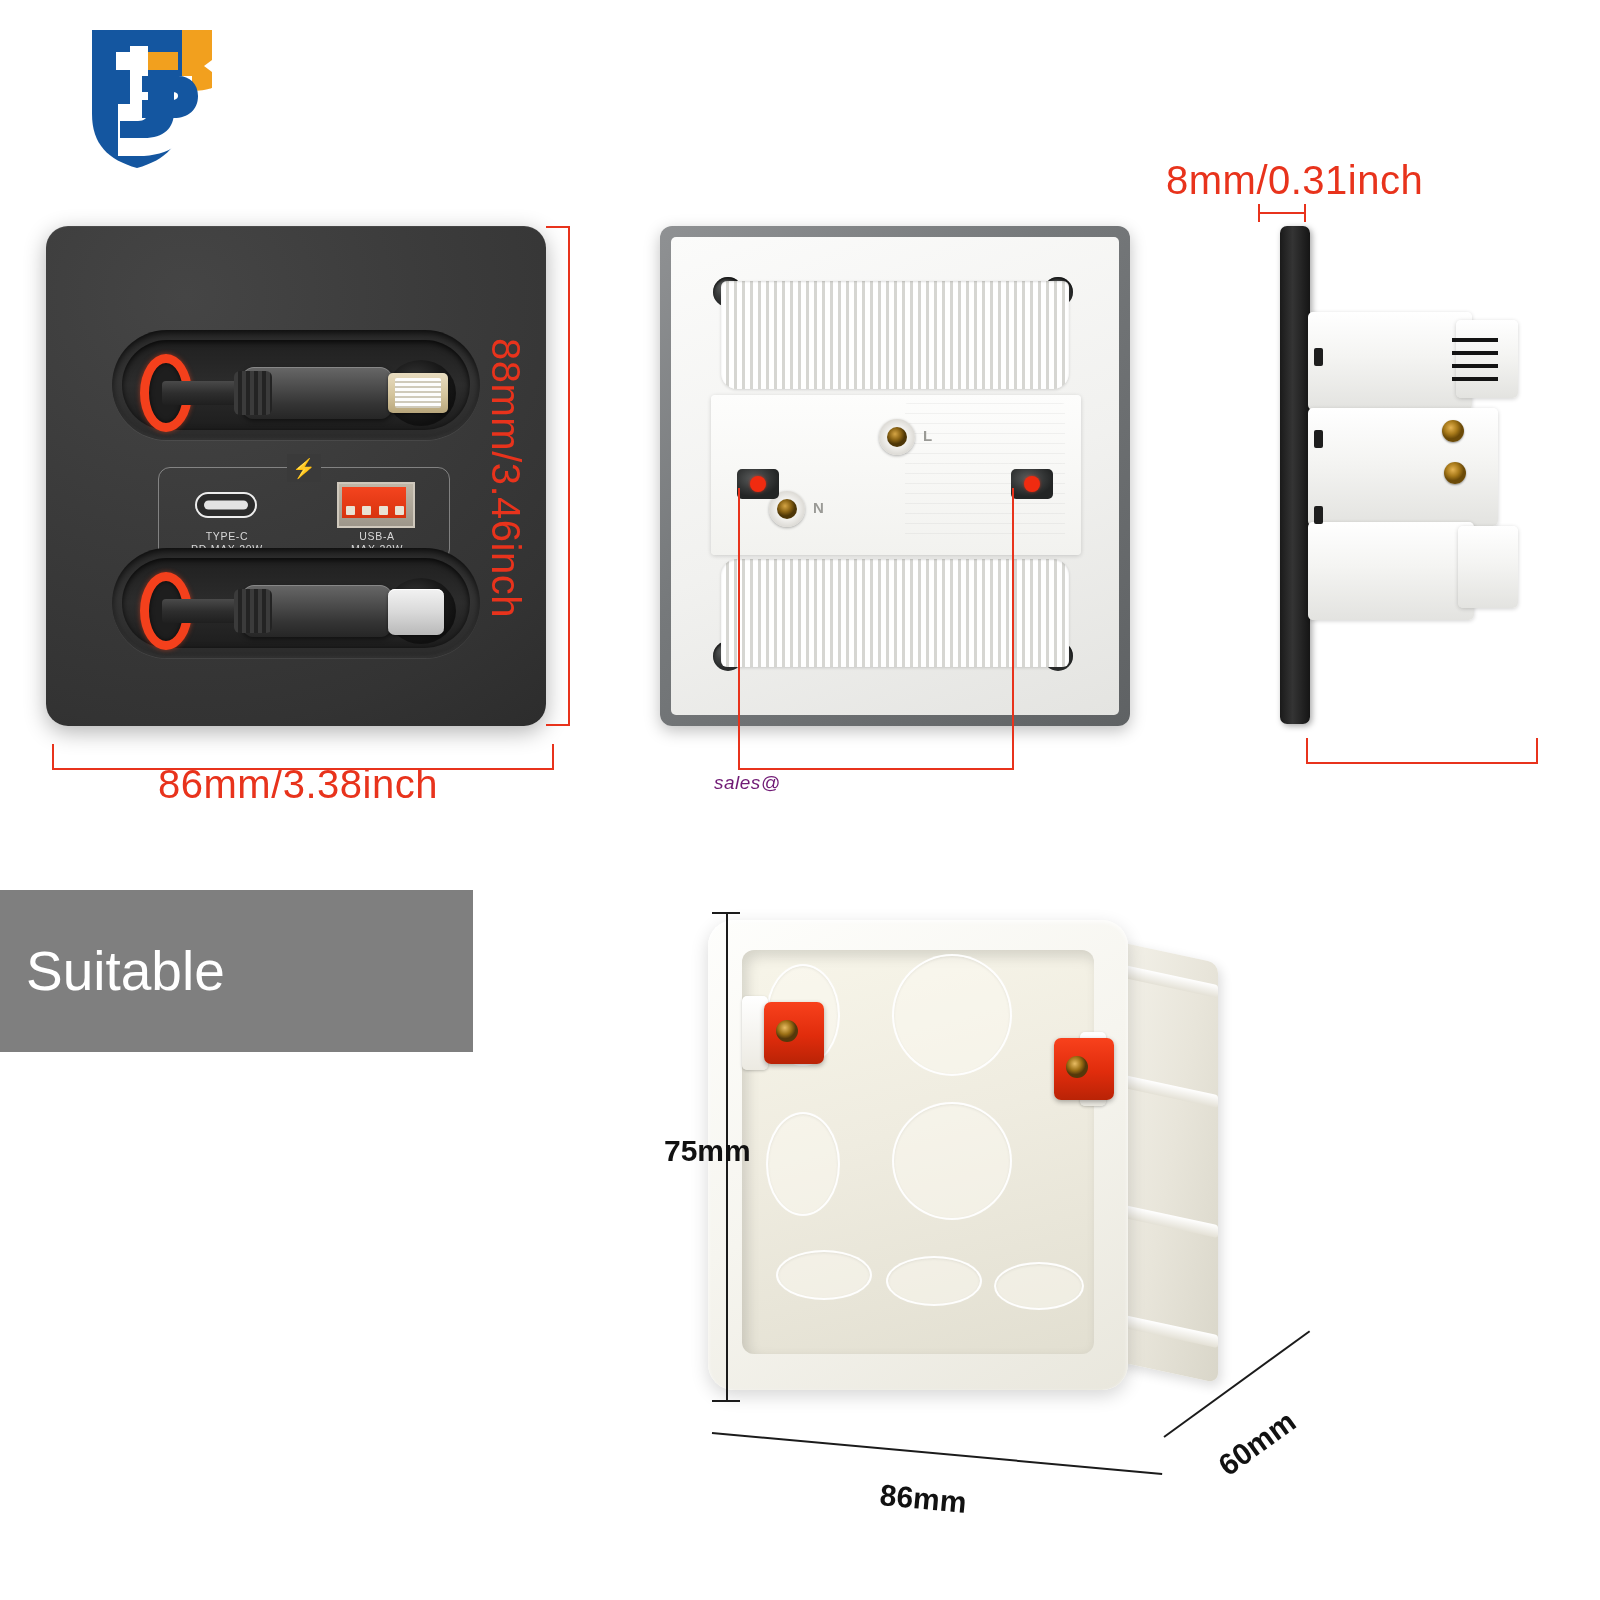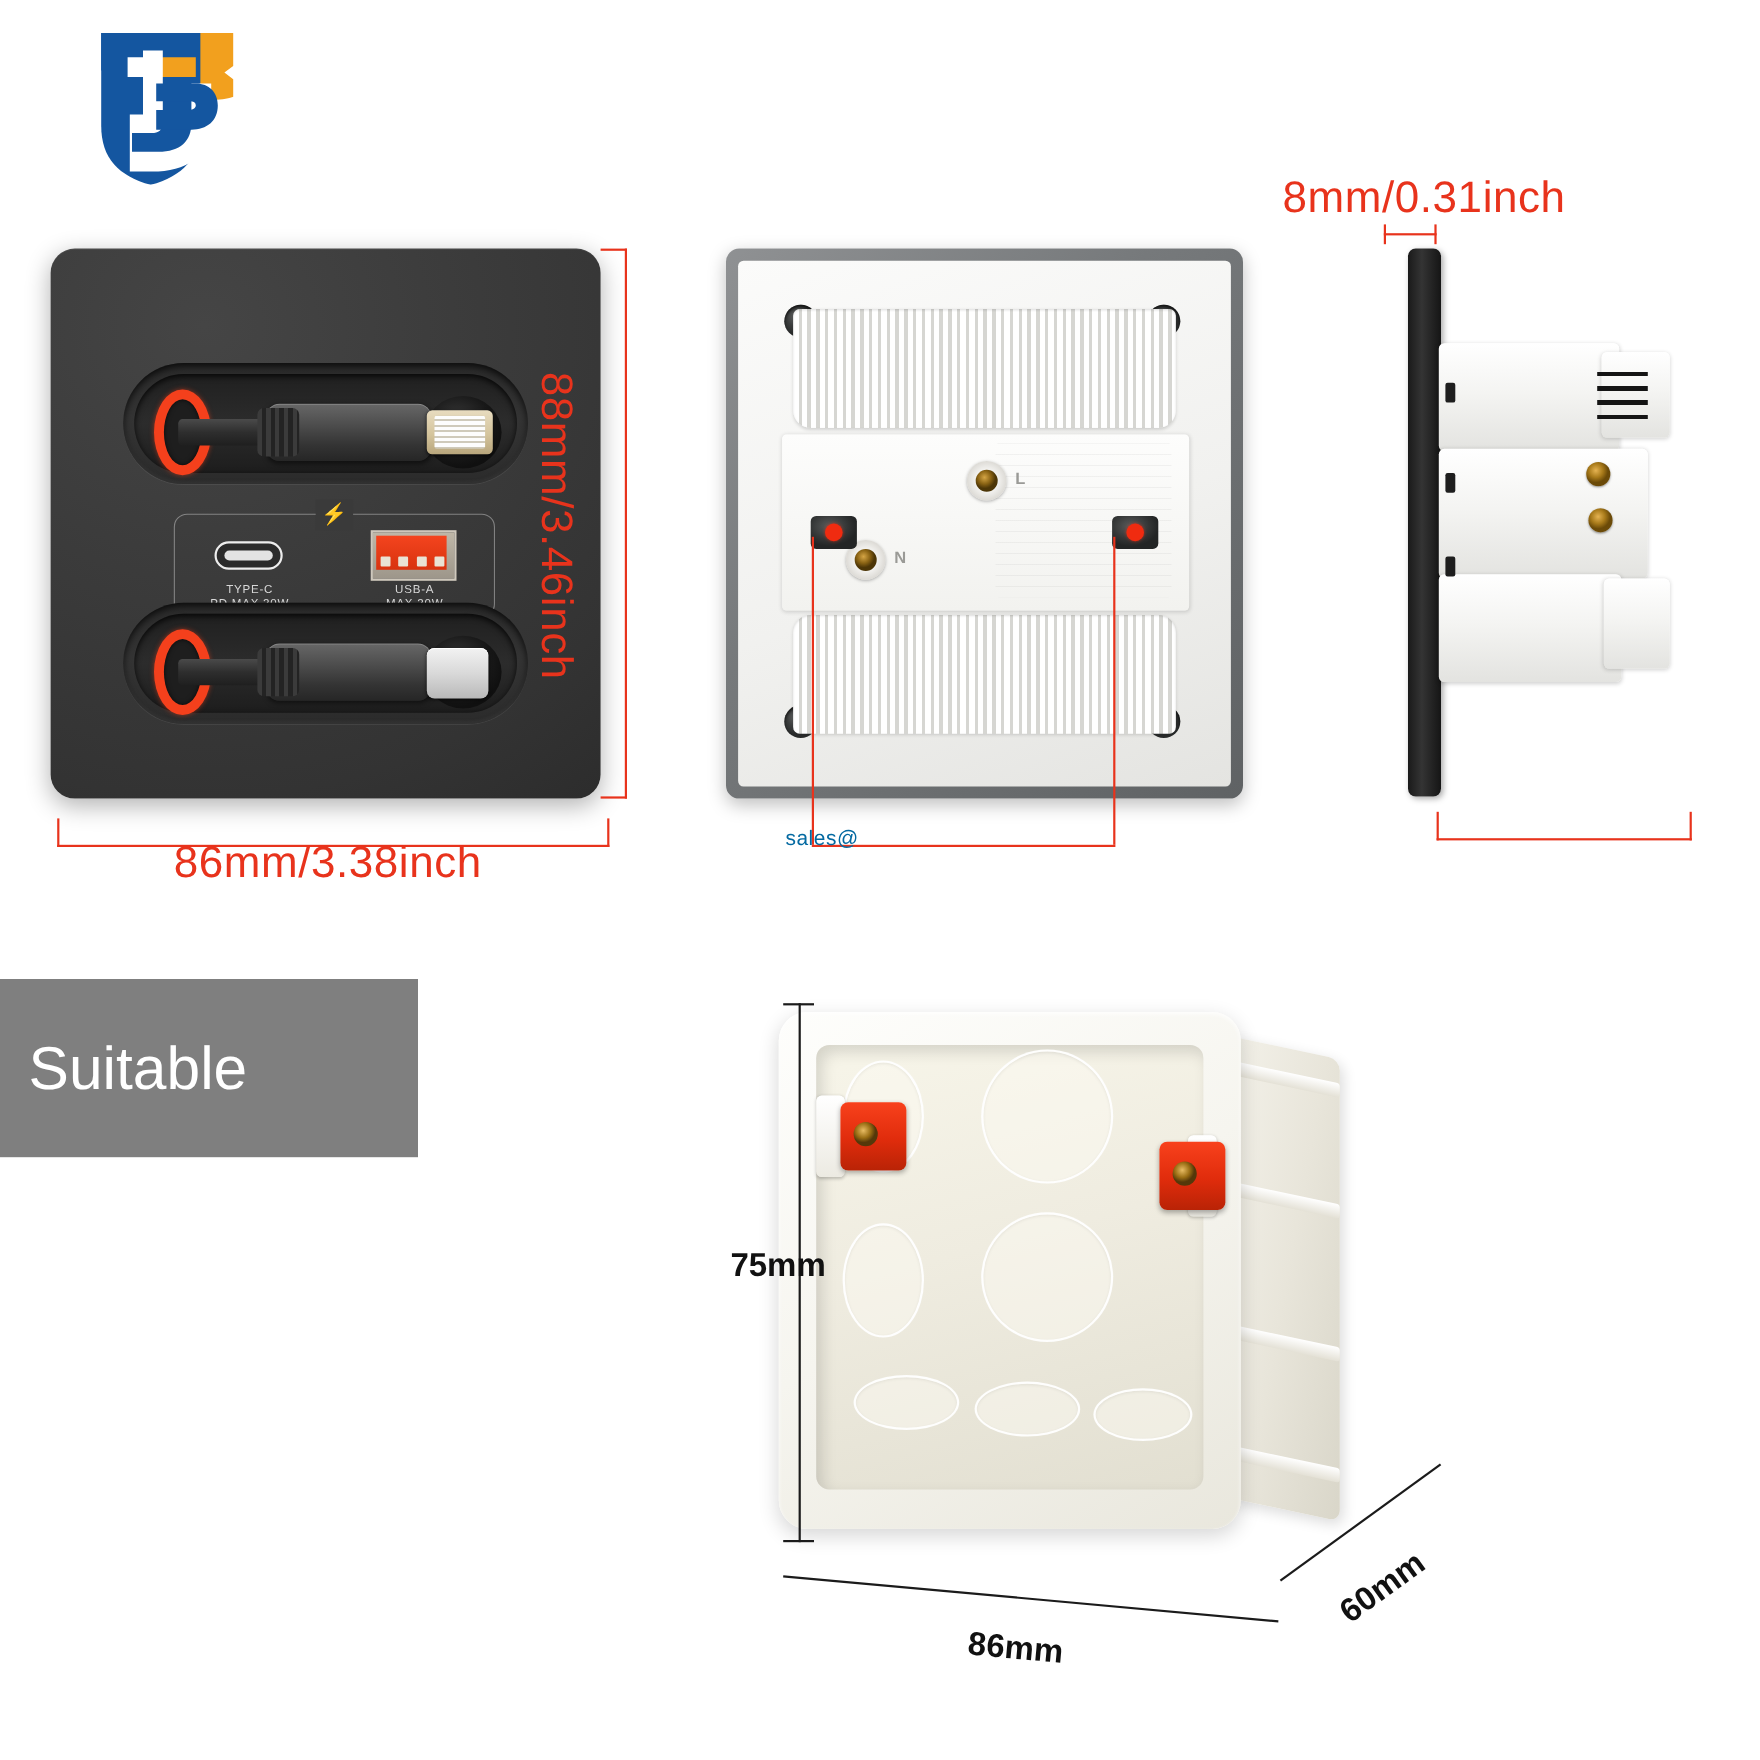--- a/index.html
+++ b/index.html
@@ -403,7 +403,7 @@
   <div class="dim-line-red" style="left:1012px; top:488px; width:2px; height:280px;"></div>
   <div class="dim-line-red" style="left:738px; top:768px; width:276px; height:2px;"></div>
 
-  <div style="position:absolute; left:714px; top:752px; font-size:19px; color:#0369a1; letter-spacing:.5px;">sales@</div>
+  <div style="position:absolute; left:714px; top:772px; font-size:19px; color:#701a75; letter-spacing:.5px;font-style:italic;">sales@</div>
 
   <div id="side-view">
     <div id="side-faceplate"></div>

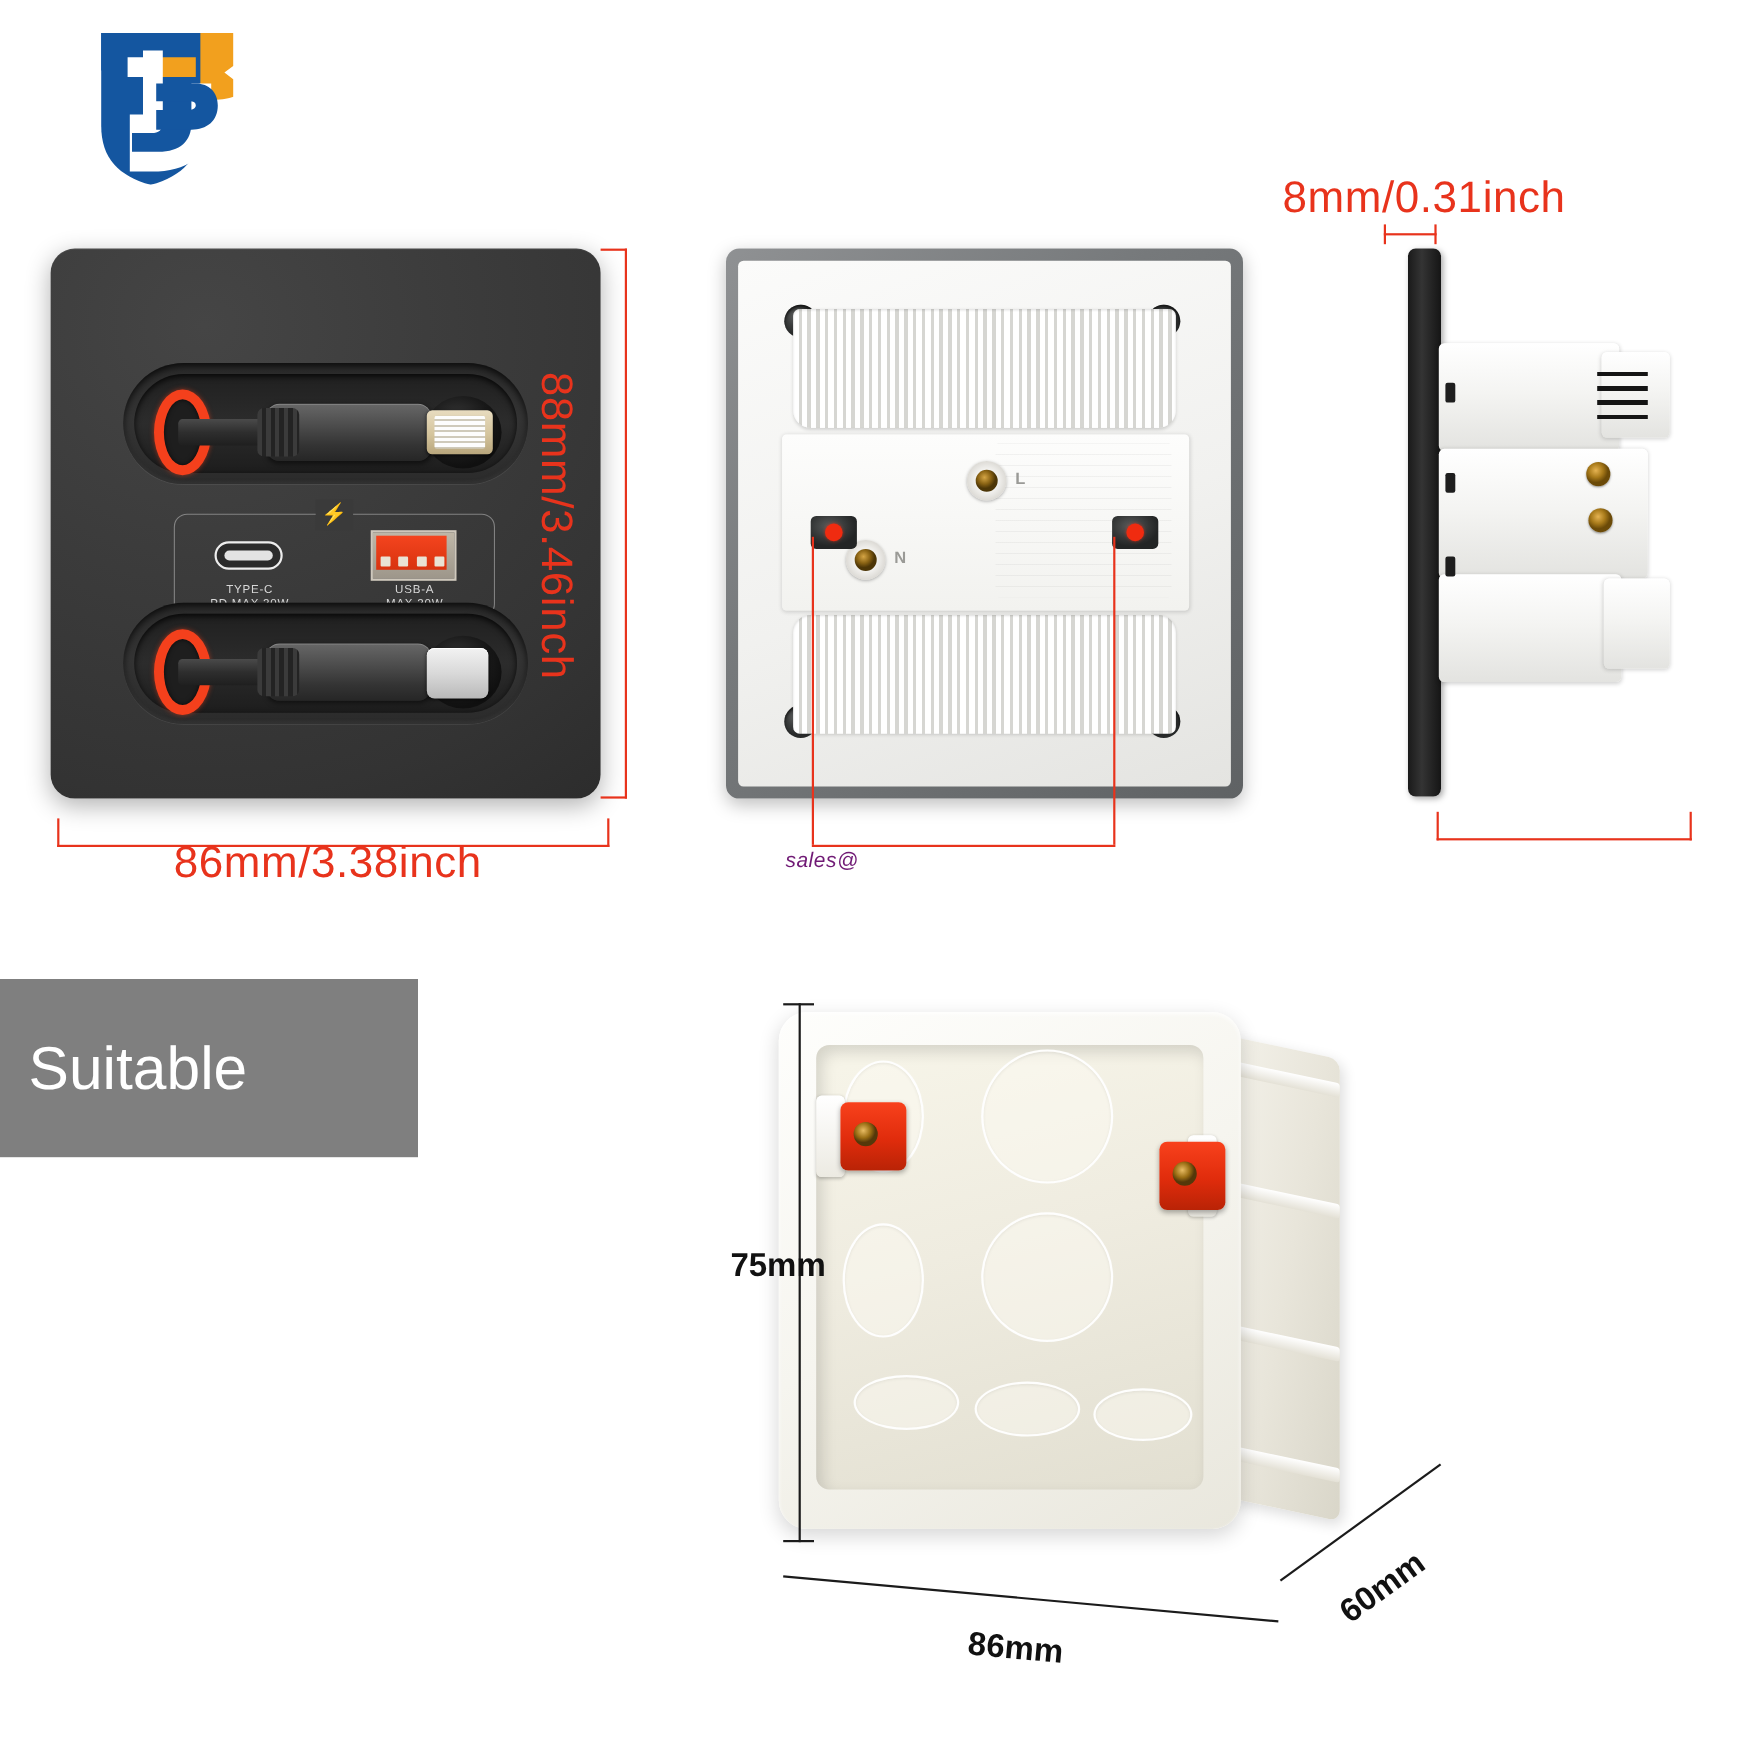--- a/index.html
+++ b/index.html
@@ -237,7 +237,7 @@
 
   
   #banner {
-    position: absolute; left: 0; top: 890px; width: 380px; height: 162px;
+    position: absolute; left: 0; top: 890px; width: 473px; height: 162px;
     background: #7f7f7f;
     display: flex; flex-direction: column; justify-content: center;
     padding-left: 26px;

